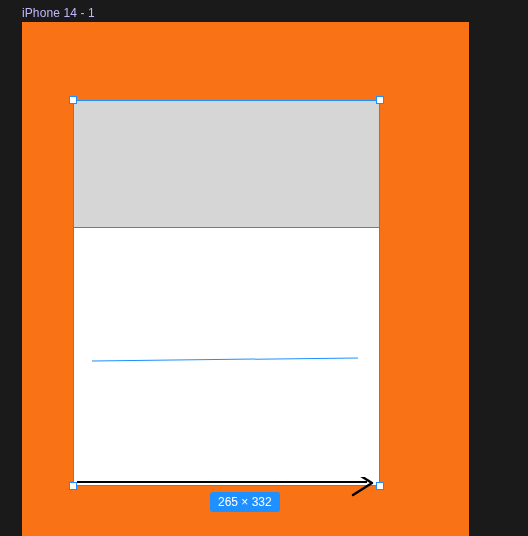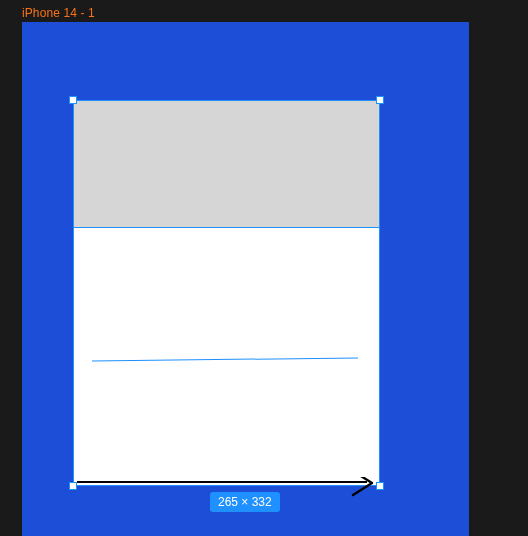--- a/index.html
+++ b/index.html
@@ -13,7 +13,7 @@
       position: absolute;
       top: 6px;
       left: 22px;
-      color: #f97316;
+      color: #c4b5fd;
       font-size: 12px;
       font-weight: 400;
       letter-spacing: 0.1px;

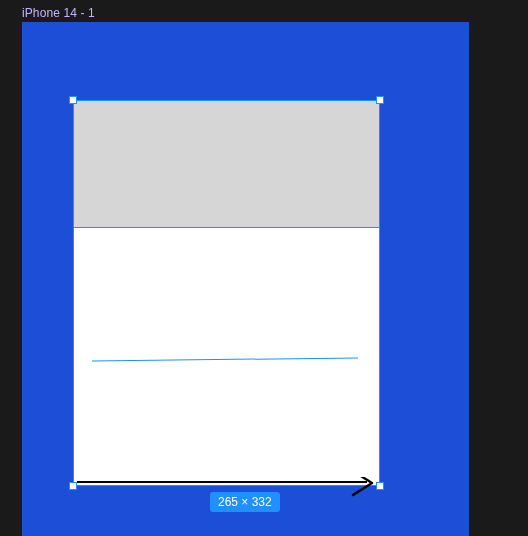--- a/index.html
+++ b/index.html
@@ -24,7 +24,7 @@
       left: 22px;
       width: 447px;
       height: 514px;
-      background: #1d4ed8;
+      background: #f97316;
     }
     .inner-frame {
       position: absolute;

